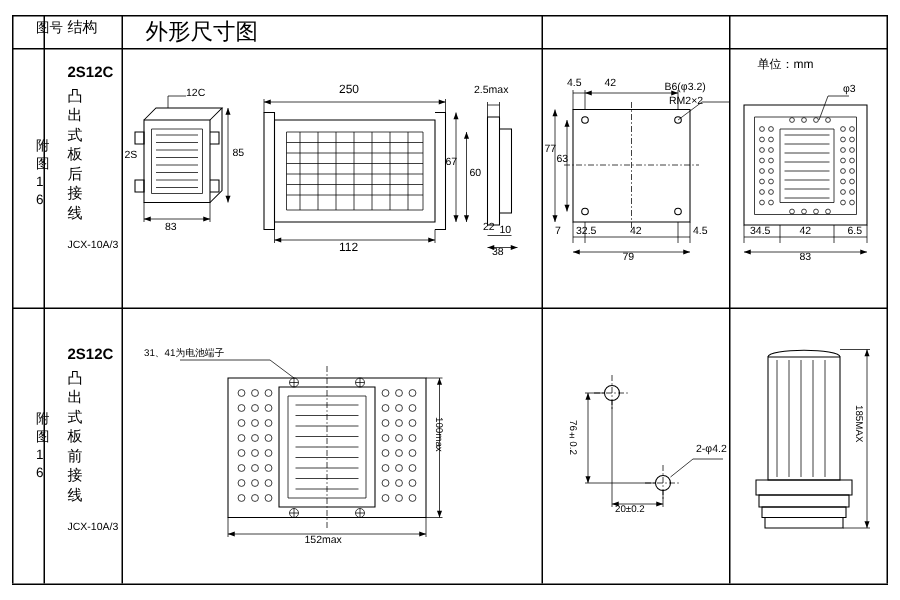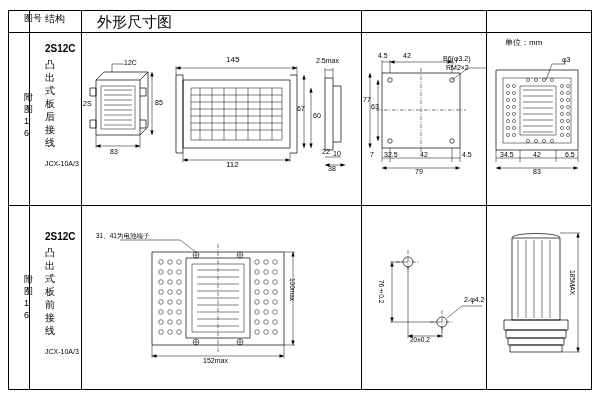--- a/index.html
+++ b/index.html
@@ -127,7 +127,7 @@
   <div class="tx xs" style="left:83px;top:100px;font-size:7px;">2S</div>
   <div class="tx xs" style="left:155px;top:99px;font-size:7px;">85</div>
   <div class="tx xs" style="left:110px;top:148px;font-size:7px;">83</div>
-  <div class="tx xs" style="left:226px;top:56px;font-size:8px;">145</div>
+  <div class="tx xs" style="left:226px;top:56px;font-size:8px;">250</div>
   <div class="tx xs" style="left:297px;top:105px;font-size:7px;">67</div>
   <div class="tx xs" style="left:313px;top:112px;font-size:7px;">60</div>
   <div class="tx xs" style="left:226px;top:161px;font-size:8px;">112</div>

